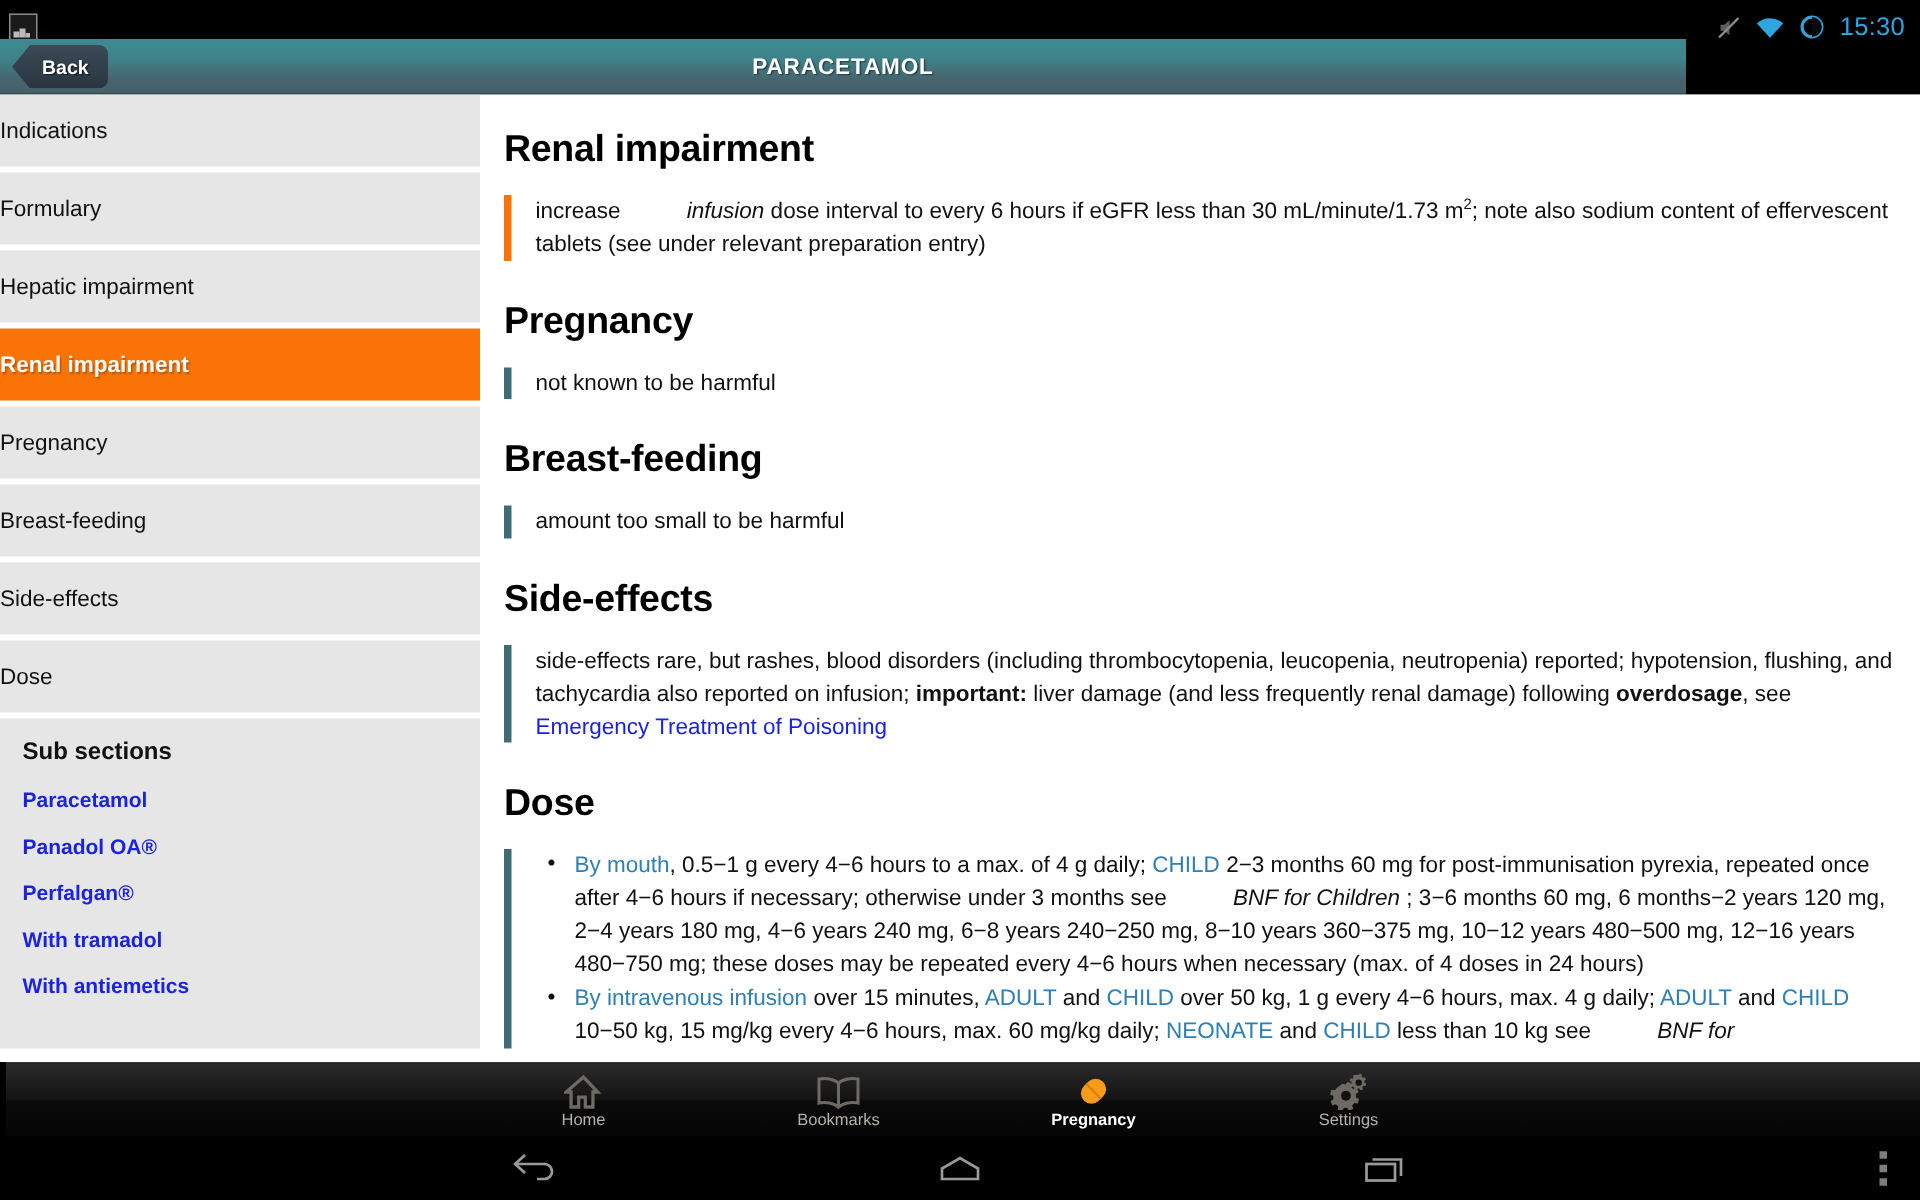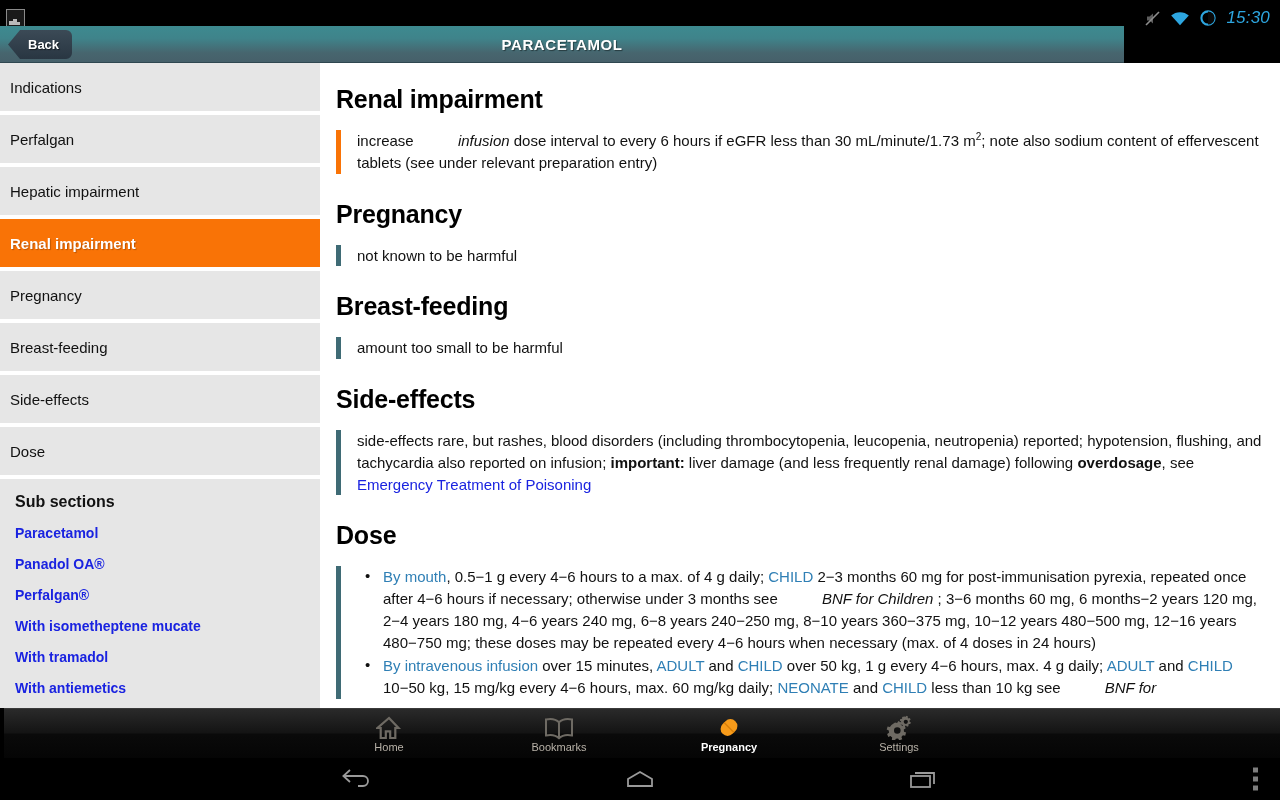--- a/index.html
+++ b/index.html
@@ -14,7 +14,7 @@
   
   .statusbar {
     position: absolute; left: 0; top: 0; width: 1280px; height: 36px;
-    background: #000; display: flex; align-items: center; font-style: italic;
+    background: #000; display: flex; align-items: center;
   }
   .sb-left { display: flex; align-items: center; padding-left: 6px; }
   .sb-appicon {

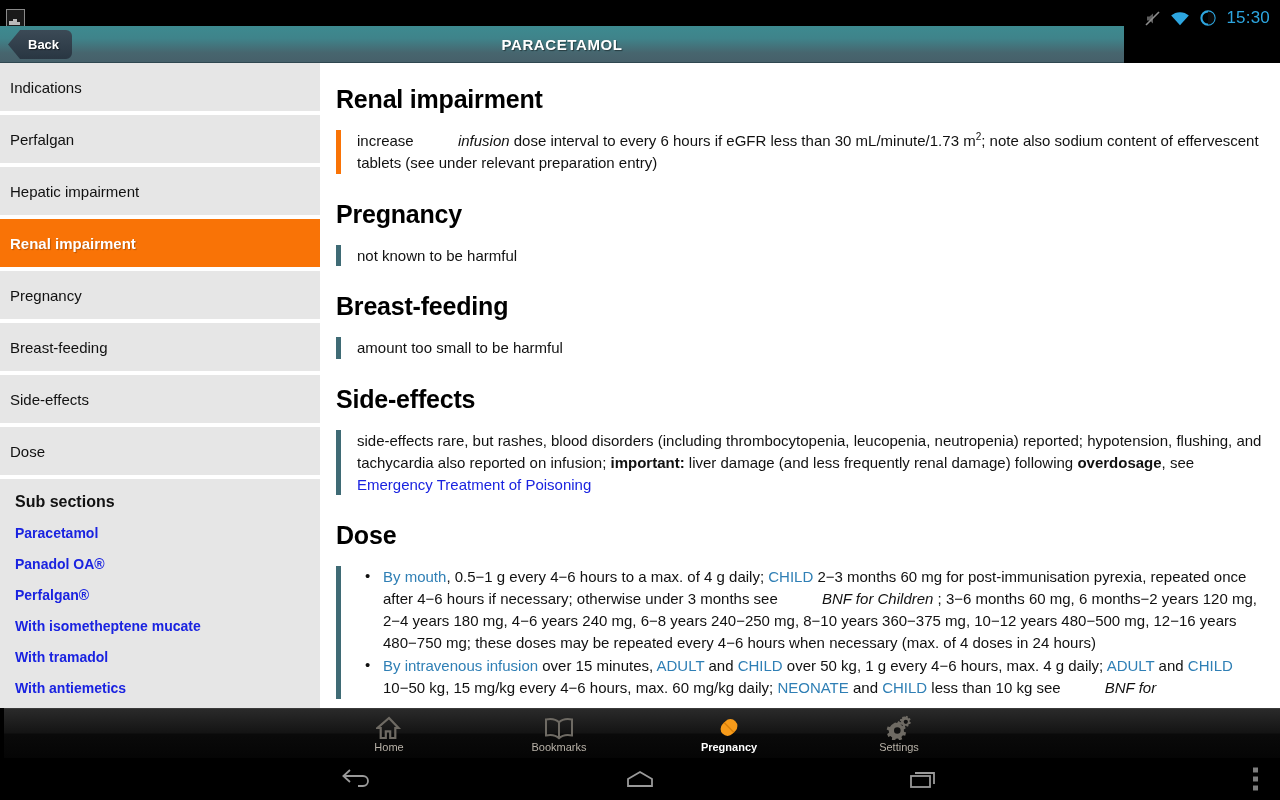--- a/index.html
+++ b/index.html
@@ -67,7 +67,7 @@
   }
   .side-item {
     height: 48px; background: #e6e6e6; display: flex; align-items: center;
-    padding-left: 10px; margin-bottom: 4px; cursor: pointer;
+    padding-left: 0; margin-bottom: 4px; cursor: pointer;
   }
   .side-item .lbl { font-size: 15px; color: #111; }
   .side-item.active { background: #f97306; }

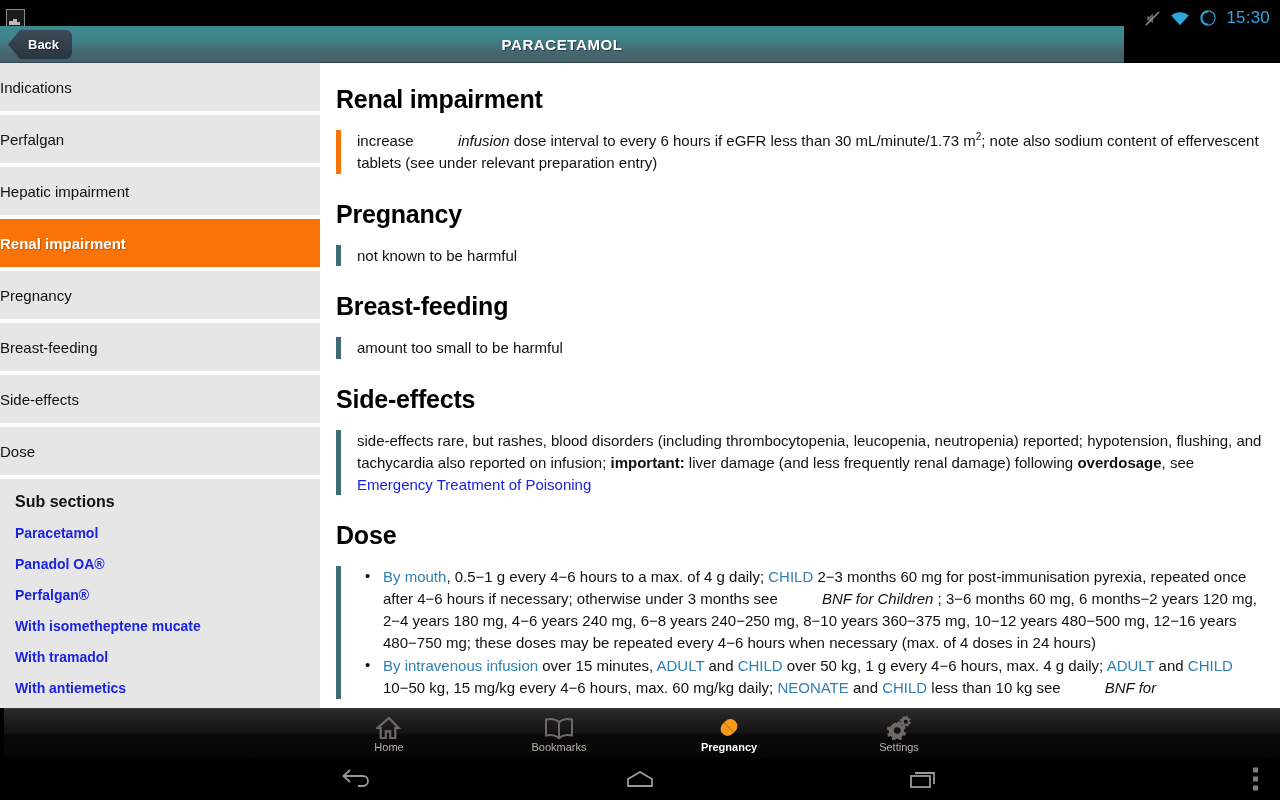--- a/index.html
+++ b/index.html
@@ -179,7 +179,7 @@
         <span class="lbl">Indications</span>
       </div>
       <div class="side-item">
-        <span class="lbl">Perfalgan</span>
+        <span class="lbl">Formulary</span>
       </div>
       <div class="side-item">
         <span class="lbl">Hepatic impairment</span>

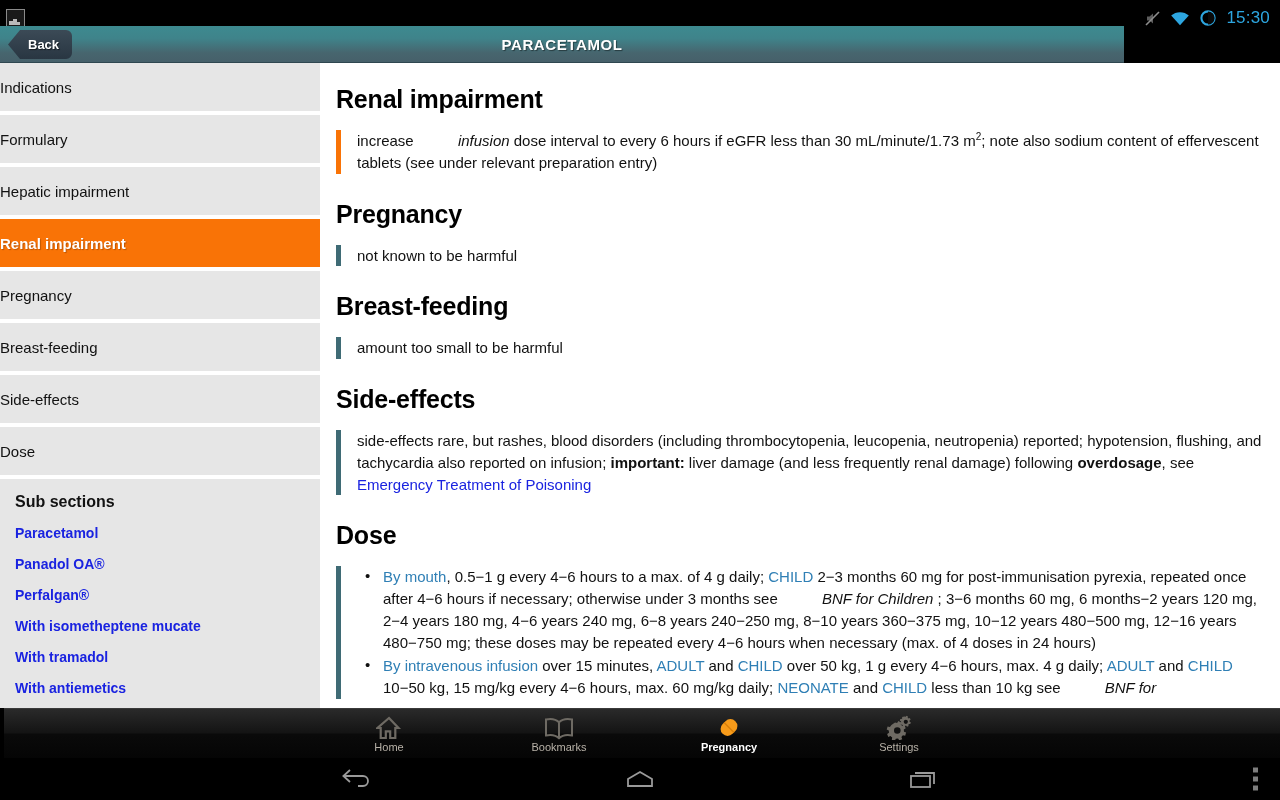--- a/index.html
+++ b/index.html
@@ -205,7 +205,6 @@
         <a class="sub-link">Paracetamol</a>
         <a class="sub-link">Panadol OA®</a>
         <a class="sub-link">Perfalgan®</a>
-        <a class="sub-link">With isometheptene mucate</a>
         <a class="sub-link">With tramadol</a>
         <a class="sub-link">With antiemetics</a>
       </div>

